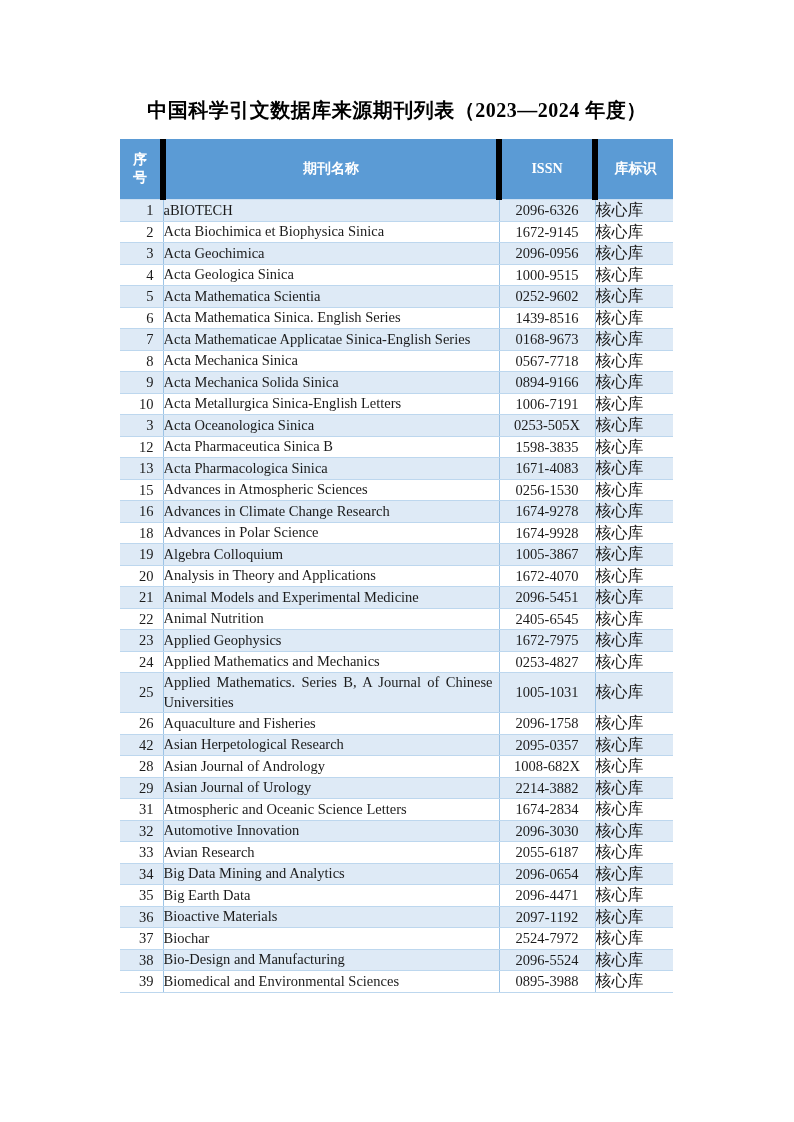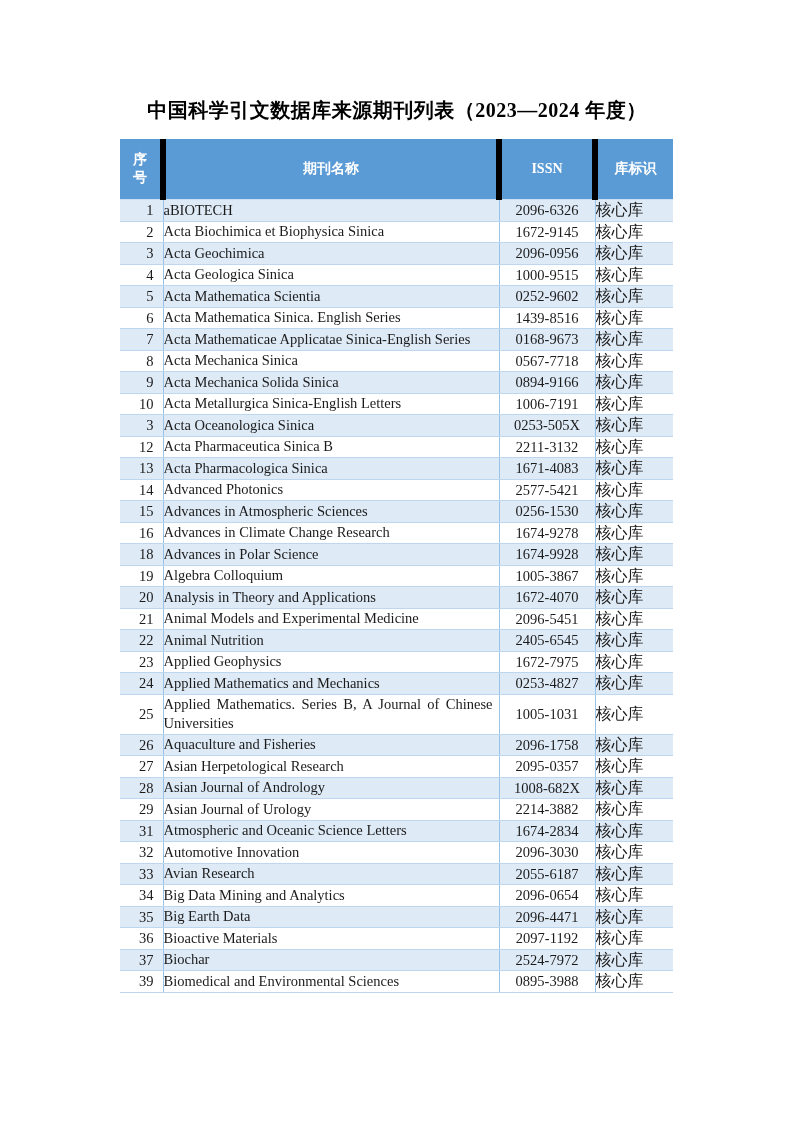--- a/index.html
+++ b/index.html
@@ -161,7 +161,7 @@
         <tr>
     <td class="cell-no">12</td>
     <td class="cell-name">Acta Pharmaceutica Sinica B</td>
-    <td class="cell-issn">2211-3132</td>
+    <td class="cell-issn">1598-3835</td>
     <td class="cell-tag">核心库</td>
   </tr>
         <tr>

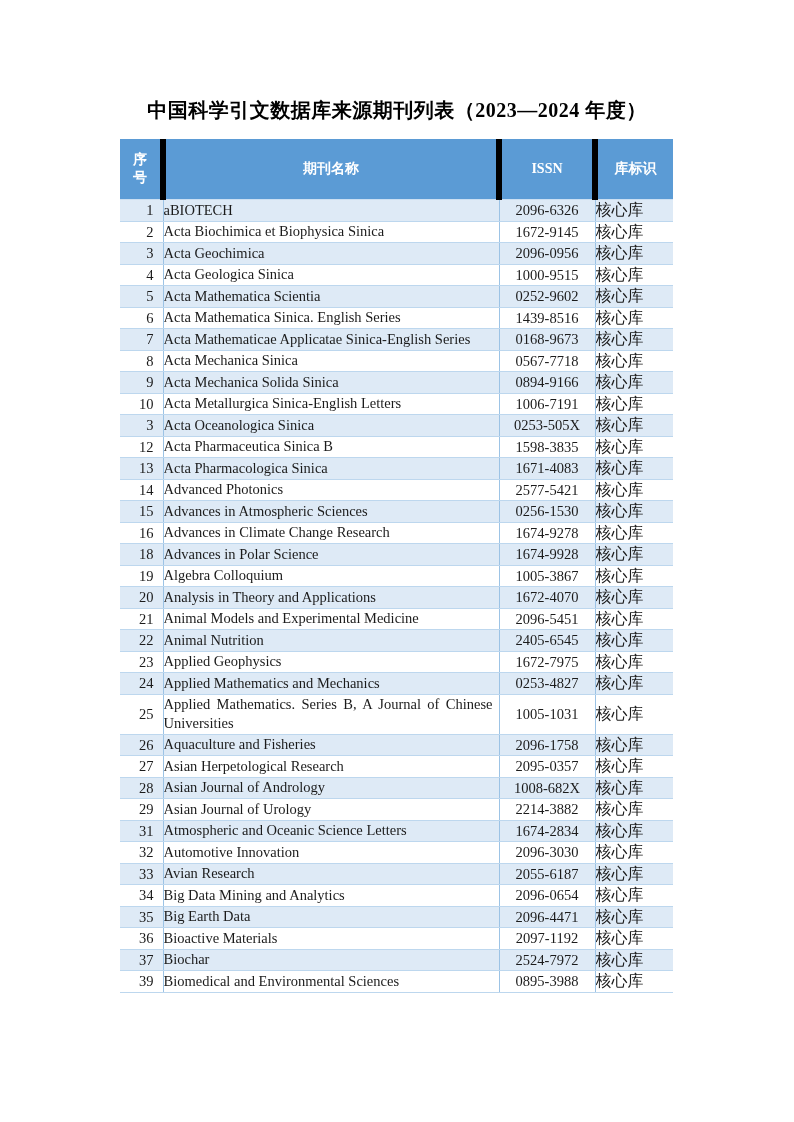--- a/index.html
+++ b/index.html
@@ -171,12 +171,6 @@
     <td class="cell-tag">核心库</td>
   </tr>
         <tr>
-    <td class="cell-no">14</td>
-    <td class="cell-name">Advanced Photonics</td>
-    <td class="cell-issn">2577-5421</td>
-    <td class="cell-tag">核心库</td>
-  </tr>
-        <tr>
     <td class="cell-no">15</td>
     <td class="cell-name">Advances in Atmospheric Sciences</td>
     <td class="cell-issn">0256-1530</td>

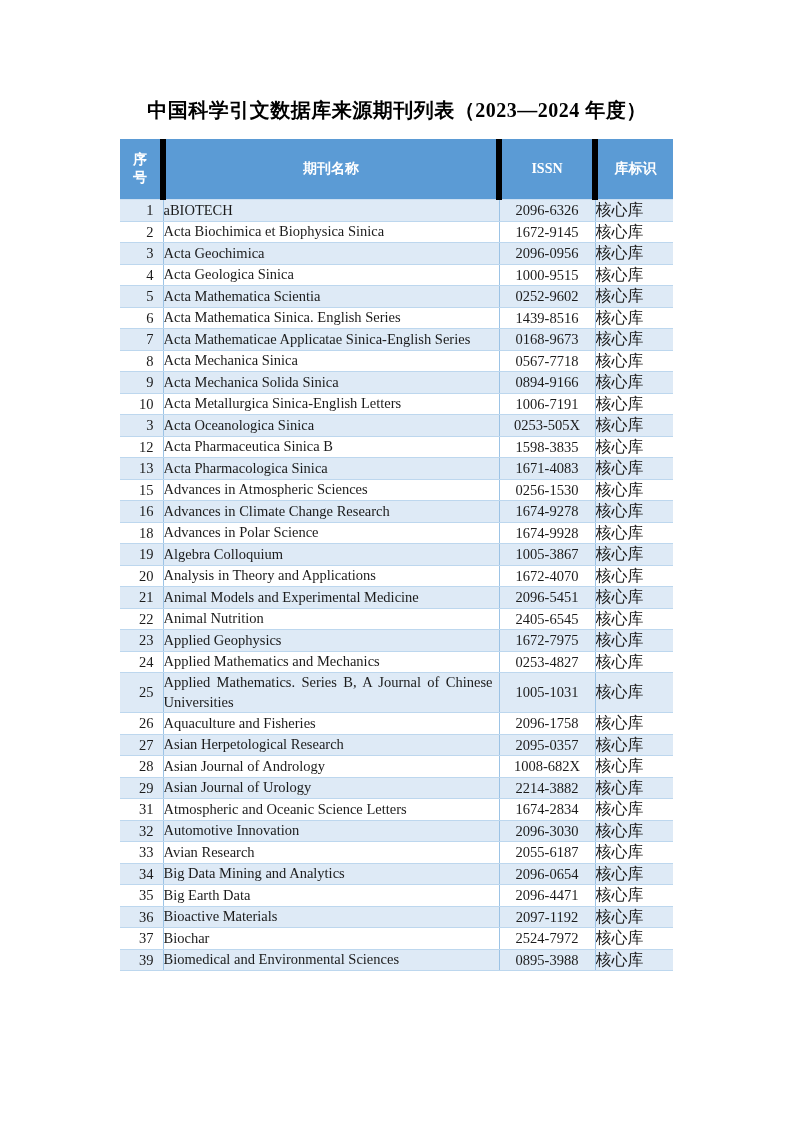--- a/index.html
+++ b/index.html
@@ -237,7 +237,7 @@
     <td class="cell-tag">核心库</td>
   </tr>
         <tr>
-    <td class="cell-no">27</td>
+    <td class="cell-no">42</td>
     <td class="cell-name">Asian Herpetological Research</td>
     <td class="cell-issn">2095-0357</td>
     <td class="cell-tag">核心库</td>

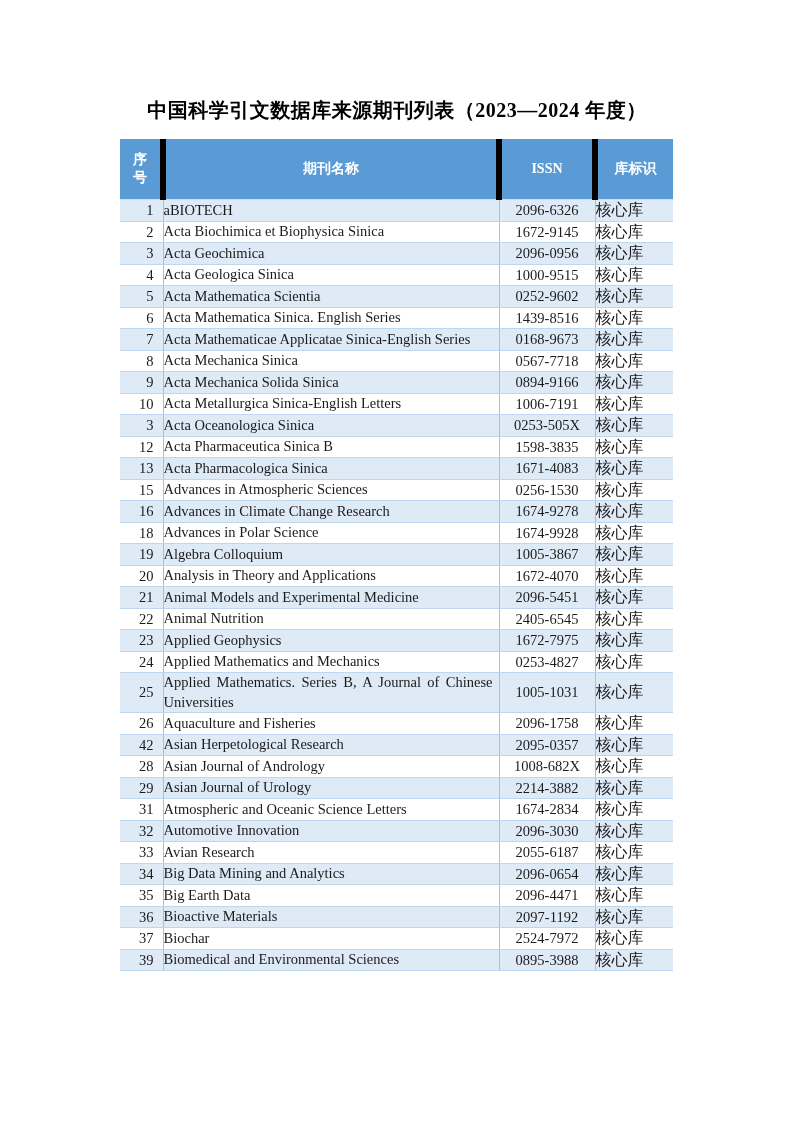--- a/index.html
+++ b/index.html
@@ -297,6 +297,12 @@
     <td class="cell-tag">核心库</td>
   </tr>
         <tr>
+    <td class="cell-no">38</td>
+    <td class="cell-name">Bio-Design and Manufacturing</td>
+    <td class="cell-issn">2096-5524</td>
+    <td class="cell-tag">核心库</td>
+  </tr>
+        <tr>
     <td class="cell-no">39</td>
     <td class="cell-name">Biomedical and Environmental Sciences</td>
     <td class="cell-issn">0895-3988</td>

